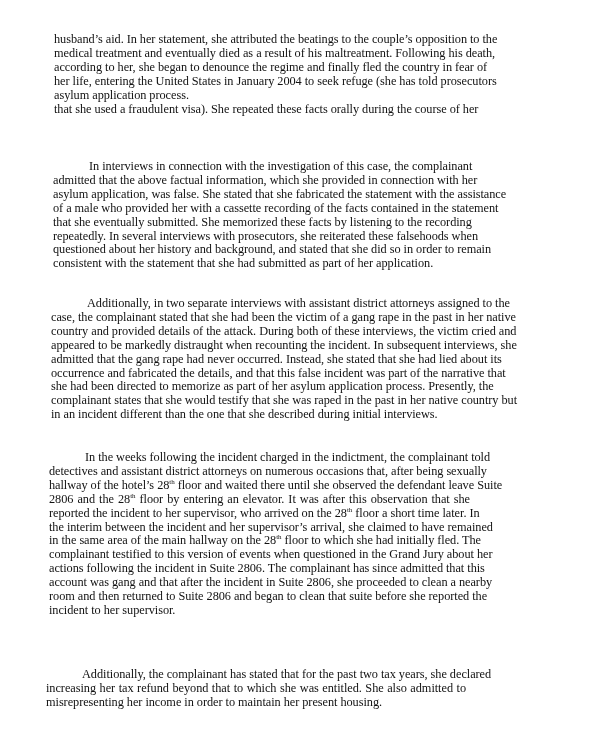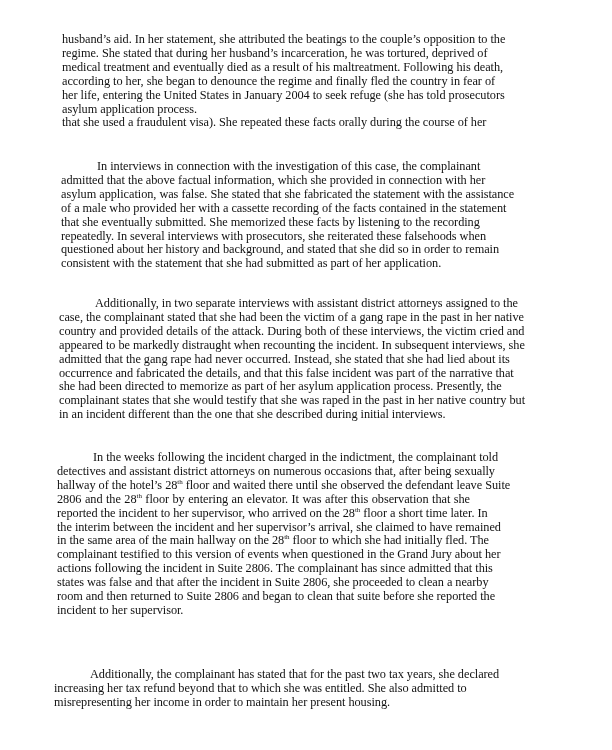--- a/index.html
+++ b/index.html
@@ -32,7 +32,6 @@
     .line {
       display: block;
       white-space: nowrap;
-      margin-left: 8px;
     }
     .justify .line {
       text-align: justify;

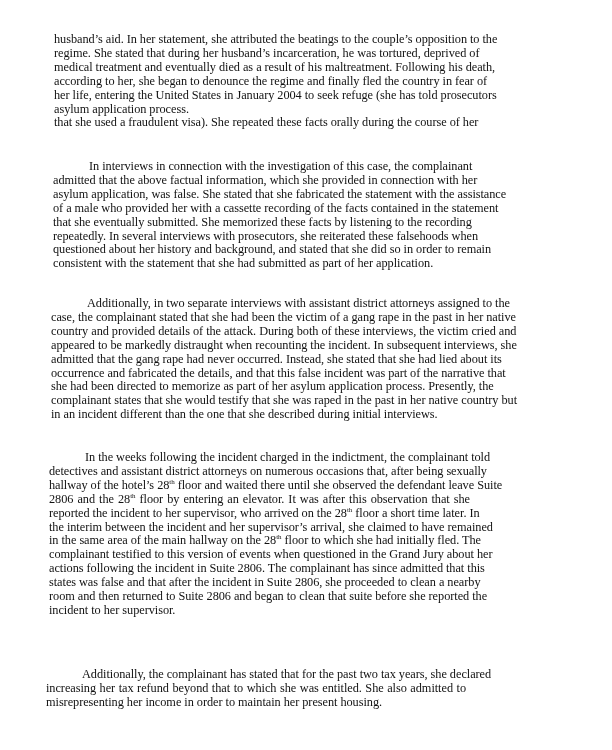--- a/index.html
+++ b/index.html
@@ -59,7 +59,6 @@
 <div class="page">
   <div id="p1" class="para justify">
       <span class="line">husband’s aid. In her statement, she attributed the beatings to the couple’s opposition to the</span>
-      <span class="line">regime. She stated that during her husband’s incarceration, he was tortured, deprived of</span>
       <span class="line">medical treatment and eventually died as a result of his maltreatment.  Following his death,</span>
       <span class="line">according to her, she began to denounce the regime and finally fled the country in fear of</span>
       <span class="line">her life, entering the United States in January 2004 to seek refuge (she has told prosecutors</span>

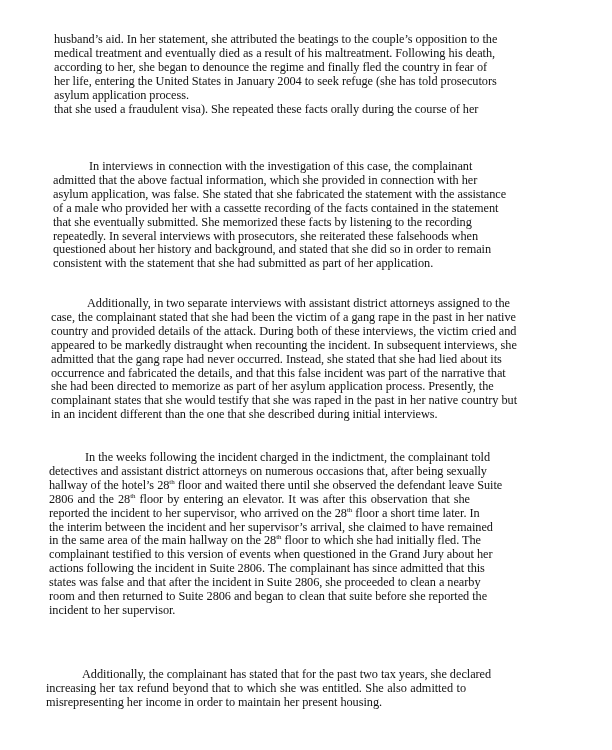--- a/index.html
+++ b/index.html
@@ -96,7 +96,7 @@
       <span class="line"><span>in the same area of the main hallway on the 28</span><sup>th</sup><span> floor to which she had initially fled. The</span></span>
       <span class="line">complainant testified to this version of events when questioned in the Grand Jury about her</span>
       <span class="line">actions following the incident in Suite 2806. The complainant has since admitted that this</span>
-      <span class="line">states was false and that after the incident in Suite 2806, she proceeded to clean a nearby</span>
+      <span class="line">account was gang and that after the incident in Suite 2806, she proceeded to clean a nearby</span>
       <span class="line">room and then returned to Suite 2806 and began to clean that suite before she reported the</span>
       <span class="line last">incident to her supervisor.</span>
     </div>

